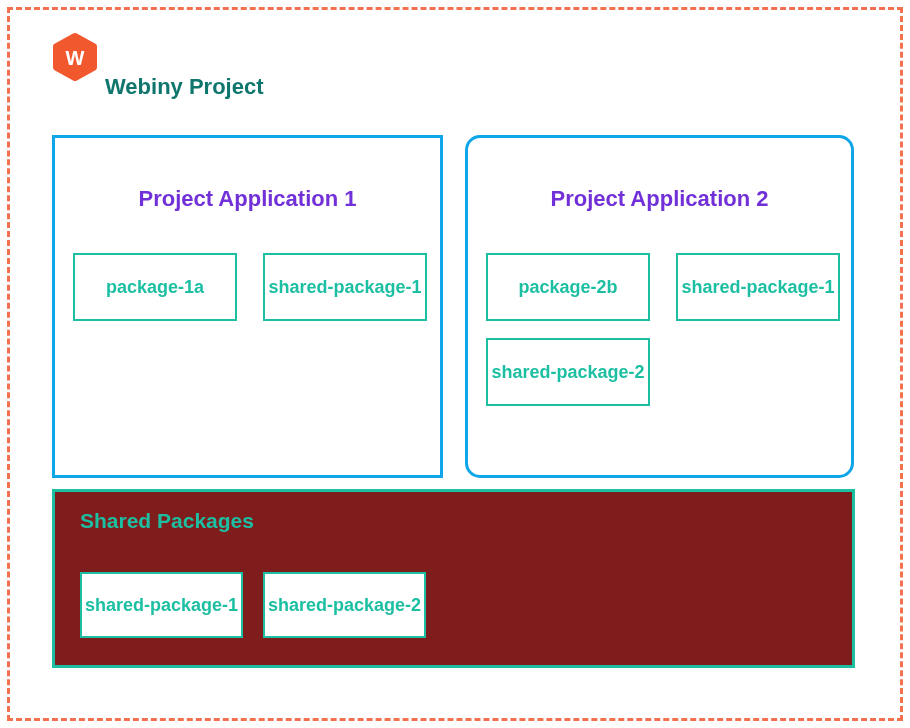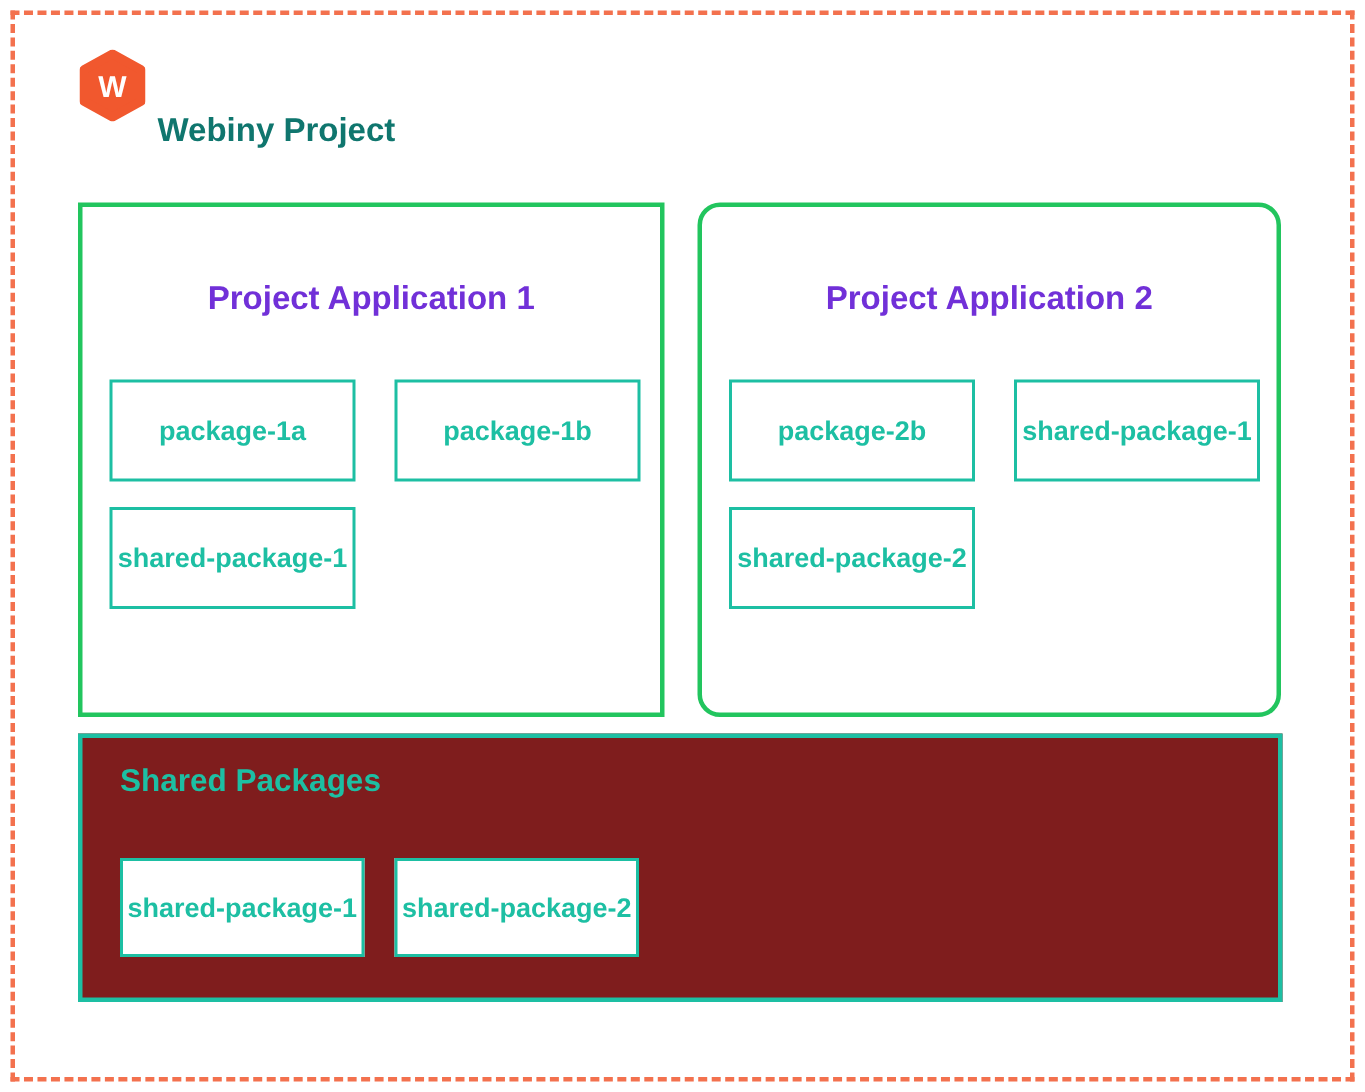--- a/index.html
+++ b/index.html
@@ -29,7 +29,7 @@
     position: absolute;
     top: 135px;
     height: 343px;
-    border: 3px solid #22c55e;
+    border: 3px solid #0ea5e9;
     box-sizing: border-box;
     background: #ffffff;
   }

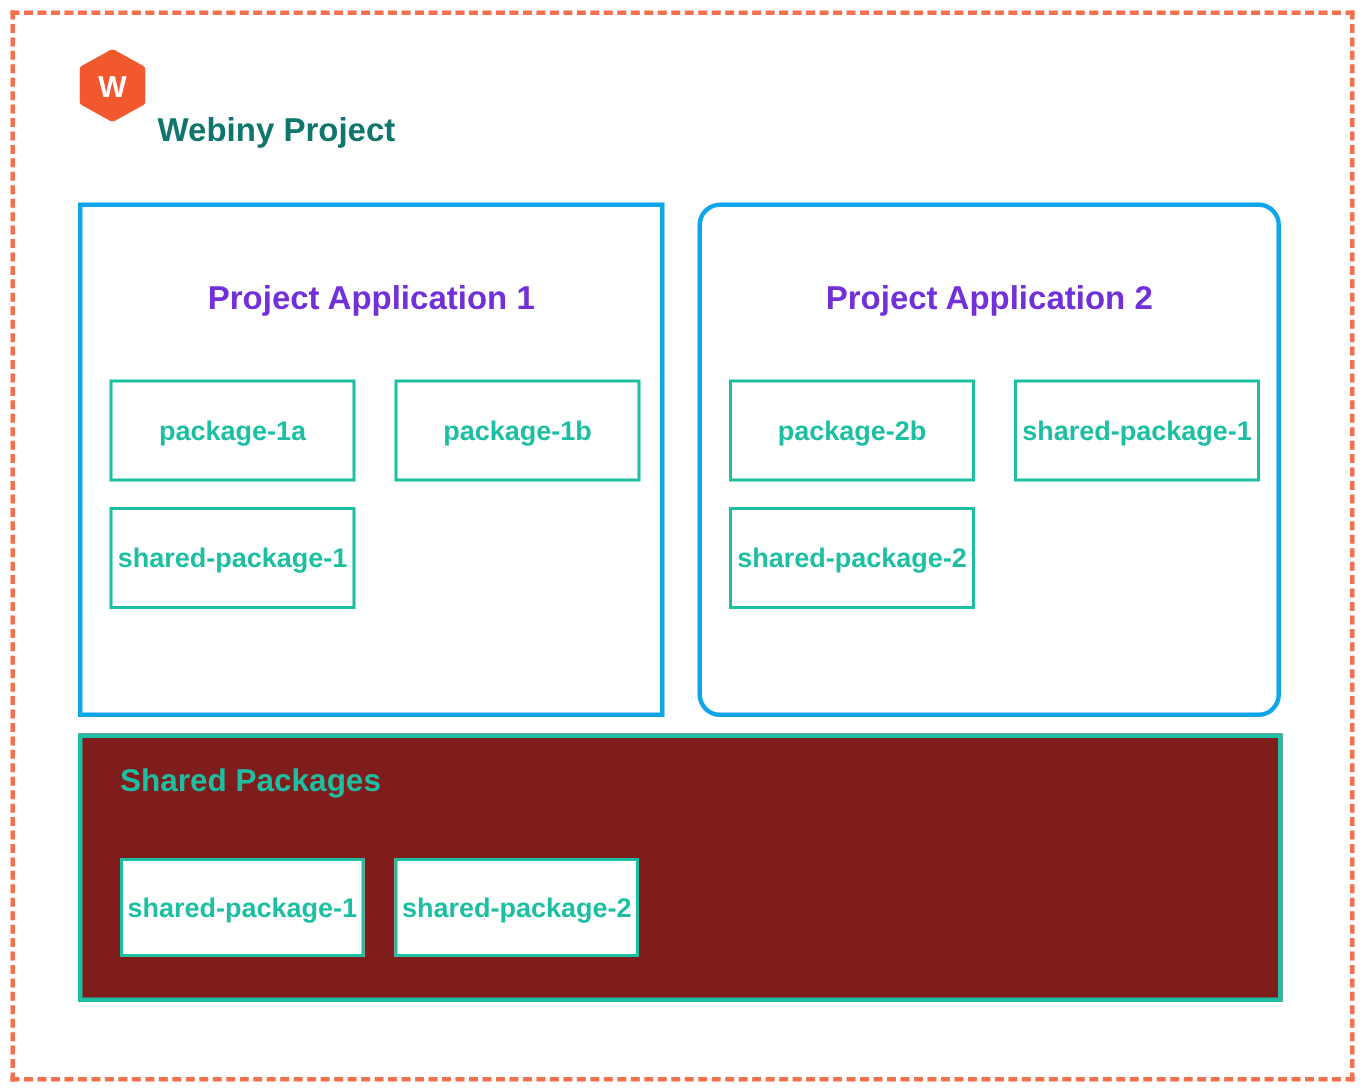--- a/index.html
+++ b/index.html
@@ -100,9 +100,6 @@
         <span class="pkg-label">package-1a</span>
       </div>
       <div class="pkg-box">
-        <span class="pkg-label">package-1b</span>
-      </div>
-      <div class="pkg-box">
         <span class="pkg-label">shared-package-1</span>
       </div>
     </div>

